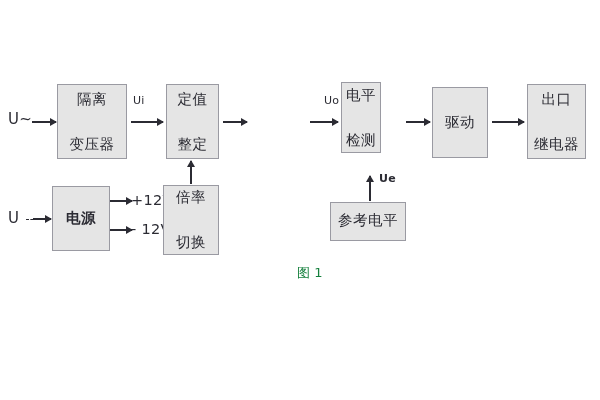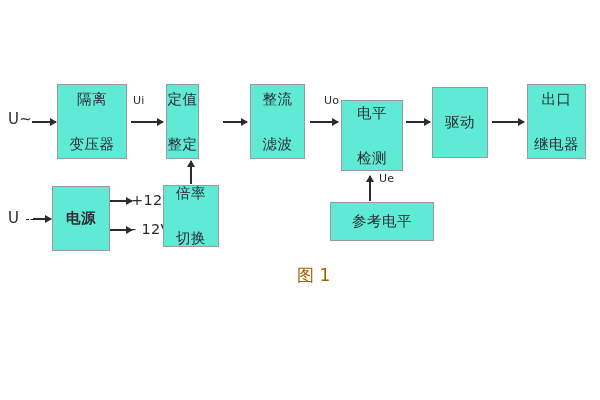--- a/index.html
+++ b/index.html
@@ -22,7 +22,7 @@
     position: absolute;
     box-sizing: border-box;
     border: 1.3px solid #9a9aa2;
-    background: #5eead4;
+    background: #e5e5e5;
     display: flex;
     flex-direction: column;
     align-items: center;

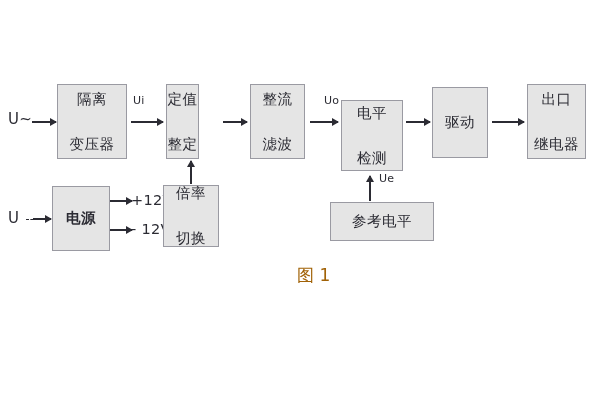--- a/index.html
+++ b/index.html
@@ -109,7 +109,7 @@
   <div class="lbl" style="left:133px; top:94px;">Ui</div>
   <div class="arrow-r" style="left:131px; top:121px; width:32px;"></div>
 
-  <div class="box" style="left:166px; top:84px; width:33px; height:75px;">
+  <div class="box" style="left:166px; top:84px; width:53px; height:75px;">
     <span class="ln">定值</span>
     <span class="ln">整定</span>
   </div>

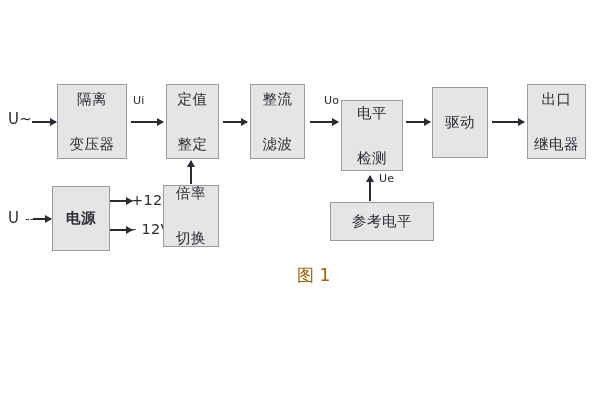--- a/index.html
+++ b/index.html
@@ -116,10 +116,6 @@
 
   <div class="arrow-r" style="left:223px; top:121px; width:24px;"></div>
 
-  <div class="box" style="left:250px; top:84px; width:55px; height:75px;">
-    <span class="ln">整流</span>
-    <span class="ln">滤波</span>
-  </div>
 
   <div class="lbl" style="left:324px; top:94px;">Uo</div>
   <div class="arrow-r" style="left:310px; top:121px; width:28px;"></div>

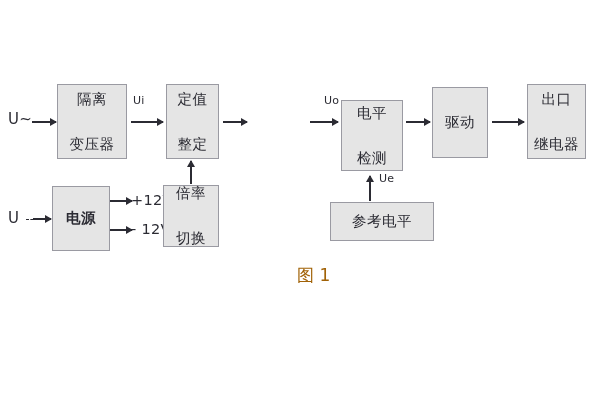--- a/index.html
+++ b/index.html
@@ -120,7 +120,7 @@
   <div class="lbl" style="left:324px; top:94px;">Uo</div>
   <div class="arrow-r" style="left:310px; top:121px; width:28px;"></div>
 
-  <div class="box" style="left:341px; top:100px; width:62px; height:71px;align-items:center;">
+  <div class="box" style="left:341px; top:82px; width:40px; height:71px;align-items:center;">
     <span class="ln">电平</span>
     <span class="ln">检测</span>
   </div>

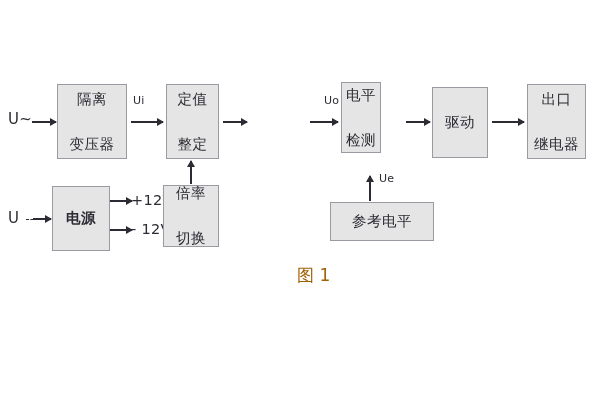--- a/index.html
+++ b/index.html
@@ -165,7 +165,7 @@
   </div>
 
   <div class="arrow-u" style="left:369px; top:176px; height:25px;"></div>
-  <div class="lbl" style="left:379px; top:172px;">Ue</div>
+  <div class="lbl" style="left:379px; top:172px;font-weight:bold;">Ue</div>
 
   <div class="caption" style="left:297px; top:264px;">图 1</div>
 

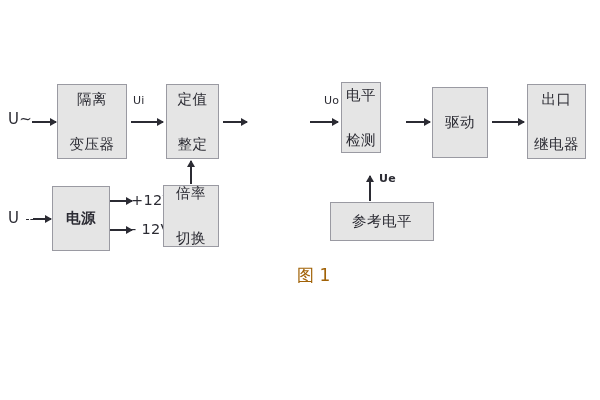--- a/index.html
+++ b/index.html
@@ -153,7 +153,7 @@
   <div class="arrow-r" style="left:110px; top:229px; width:22px;"></div>
   <div class="lbl" style="left:131px; top:221px; font-size:14.5px;">- 12V</div>
 
-  <div class="box" style="left:163px; top:185px; width:56px; height:62px;">
+  <div class="box" style="left:163px; top:185px; width:56px; height:70px;">
     <span class="ln">倍率</span>
     <span class="ln">切换</span>
   </div>

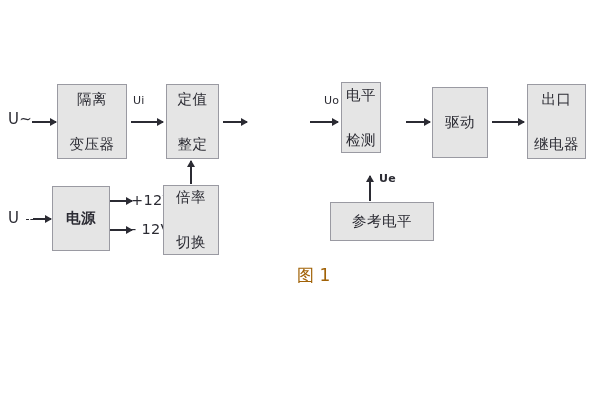--- a/index.html
+++ b/index.html
@@ -160,7 +160,7 @@
 
   <div class="arrow-u" style="left:190px; top:161px; height:23px;"></div>
 
-  <div class="box single" style="left:330px; top:202px; width:104px; height:39px;">
+  <div class="box single" style="left:330px; top:202px; width:76px; height:39px;font-family:Liberation Mono, monospace;">
     <span class="ln">参考电平</span>
   </div>
 

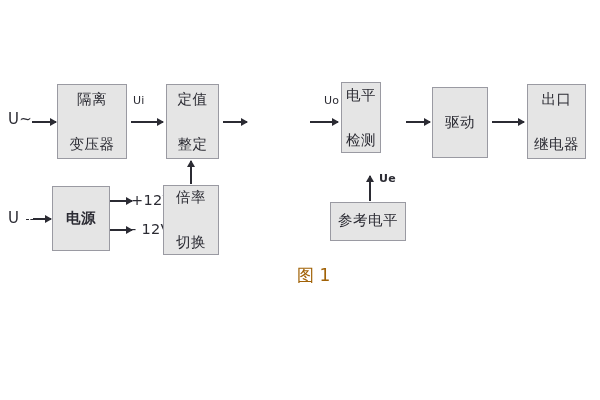--- a/index.html
+++ b/index.html
@@ -51,9 +51,9 @@
   }
   .caption {
     position: absolute;
-    font-size: 17px;
+    font-size: 13px;
     white-space: nowrap;
-    color: #a16207;
+    color: #15803d;
   }
   
   .arrow-r {

